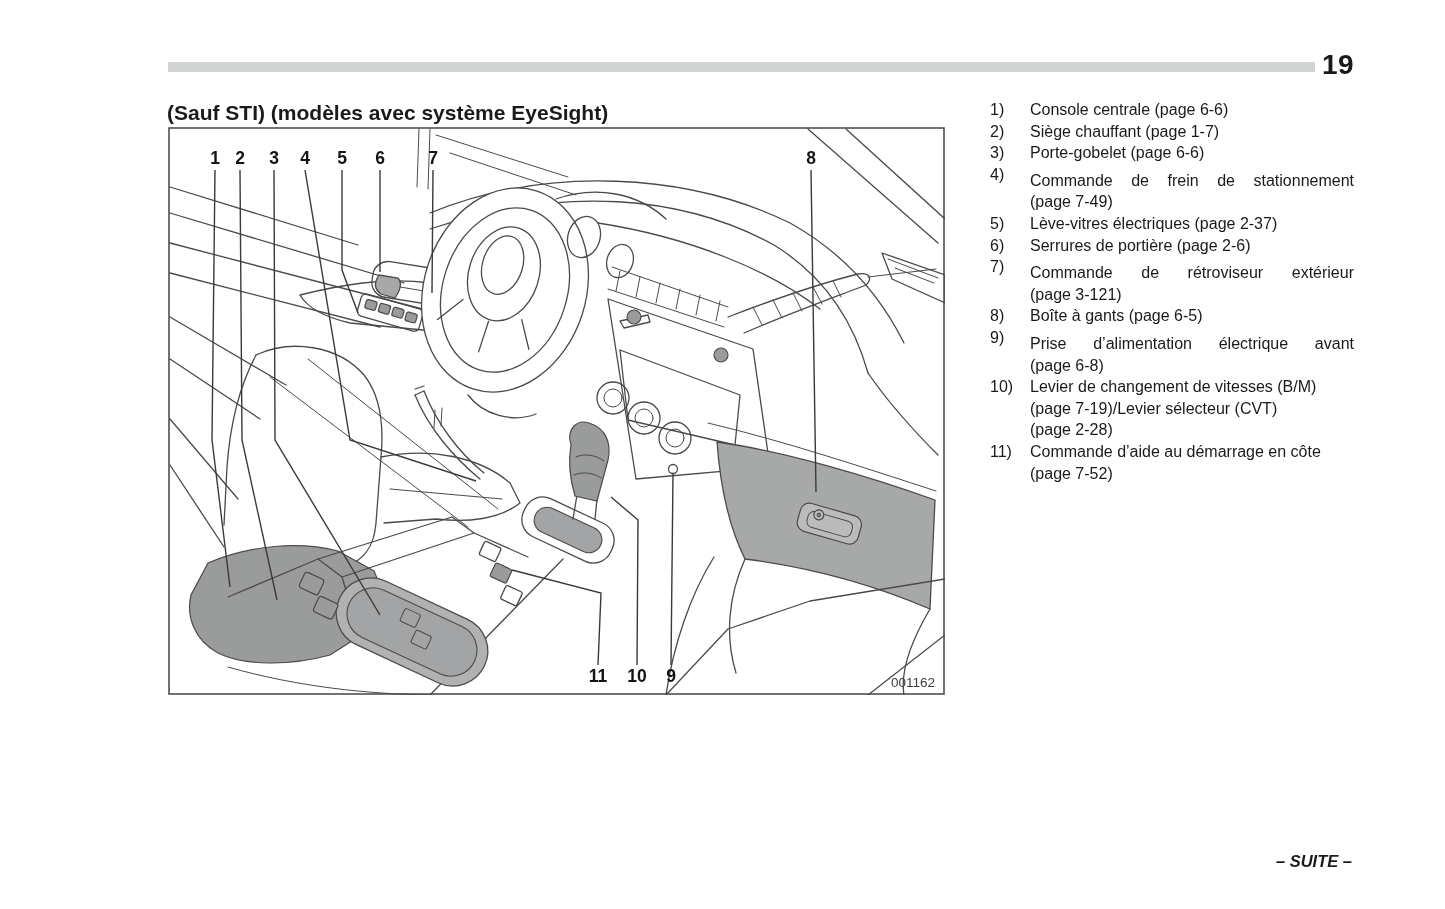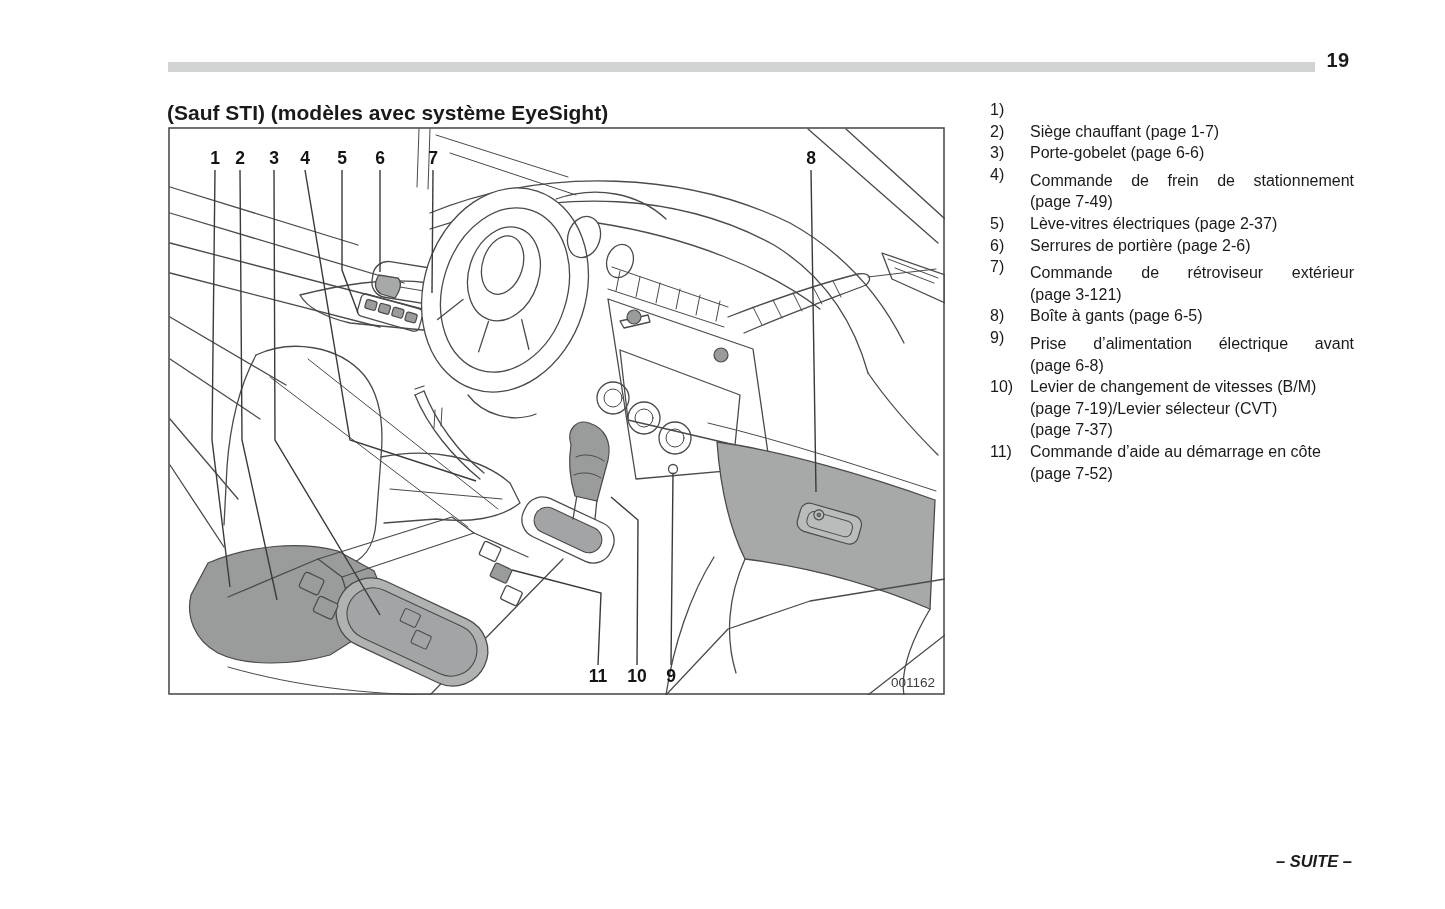--- a/index.html
+++ b/index.html
@@ -14,7 +14,7 @@
     position:relative;
   }
   .topbar{position:absolute;left:168px;top:62px;width:1147px;height:10px;background:var(--divider-bar);}
-  .page-num{position:absolute;left:1318px;top:49px;width:40px;font-size:20px;font-weight:bold;text-align:center;letter-spacing:0.5px;}
+  .page-num{position:absolute;left:1318px;top:49px;width:40px;font-size:28px;font-weight:bold;text-align:center;letter-spacing:0.5px;}
   .page-title{position:absolute;left:167px;top:101px;font-size:21px;font-weight:bold;white-space:nowrap;}
   .diagram-wrap{position:absolute;left:168px;top:127px;width:777px;height:568px;}
   .legend{position:absolute;left:990px;top:99px;width:364px;font-size:16px;line-height:21.6px;}

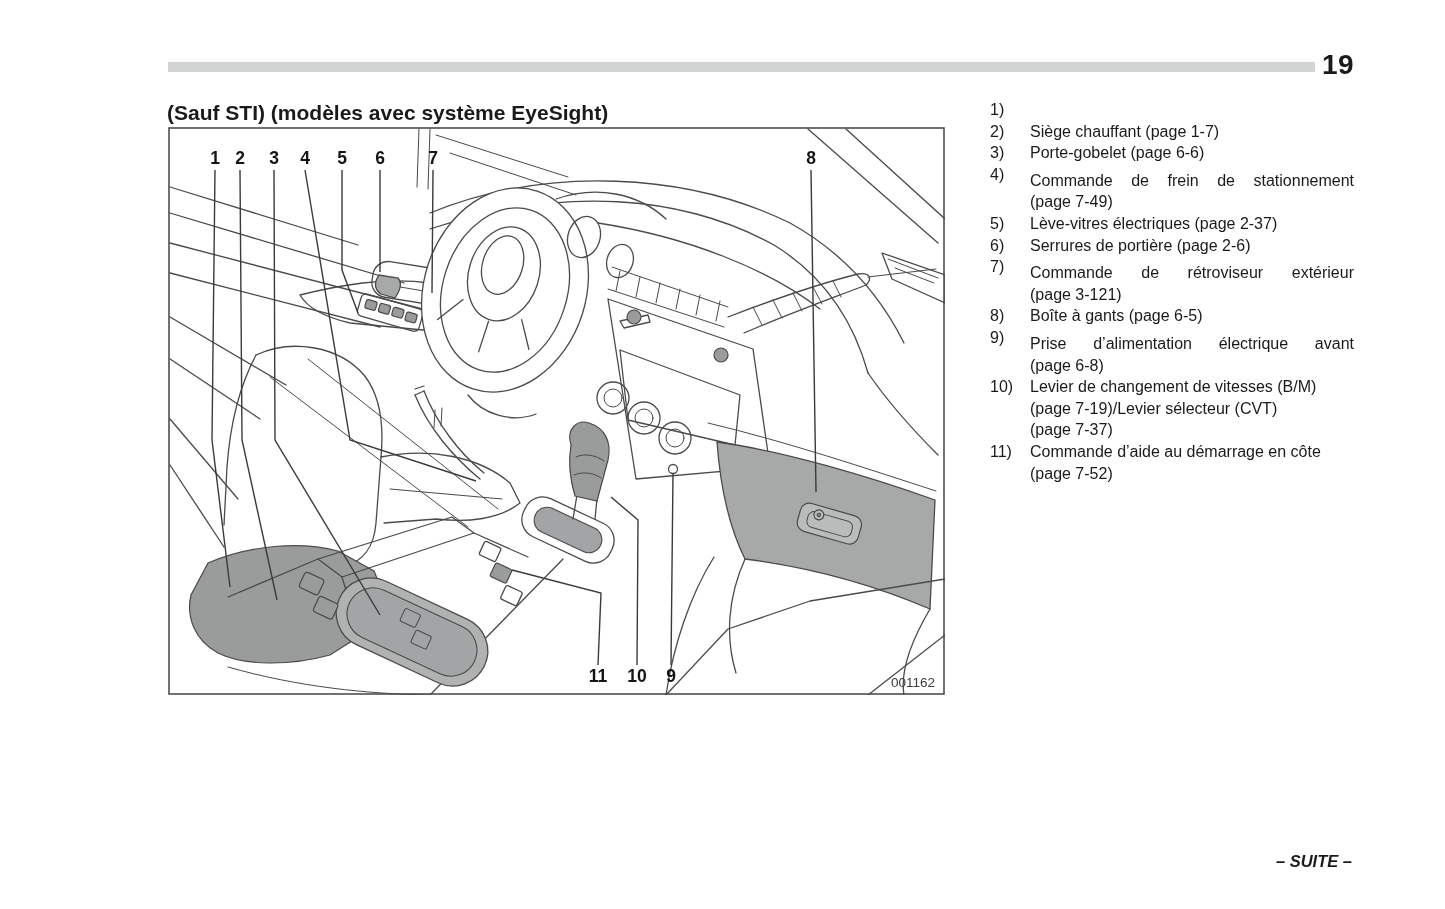--- a/index.html
+++ b/index.html
@@ -223,6 +223,9 @@
 <div class="legend">
     <div class="legend-item">
       <div class="num">1)</div>
+      <div class="txt">
+        <div class="lline">Console centrale (page 6-6)</div>
+      </div>
     </div>
     <div class="legend-item">
       <div class="num">2)</div>

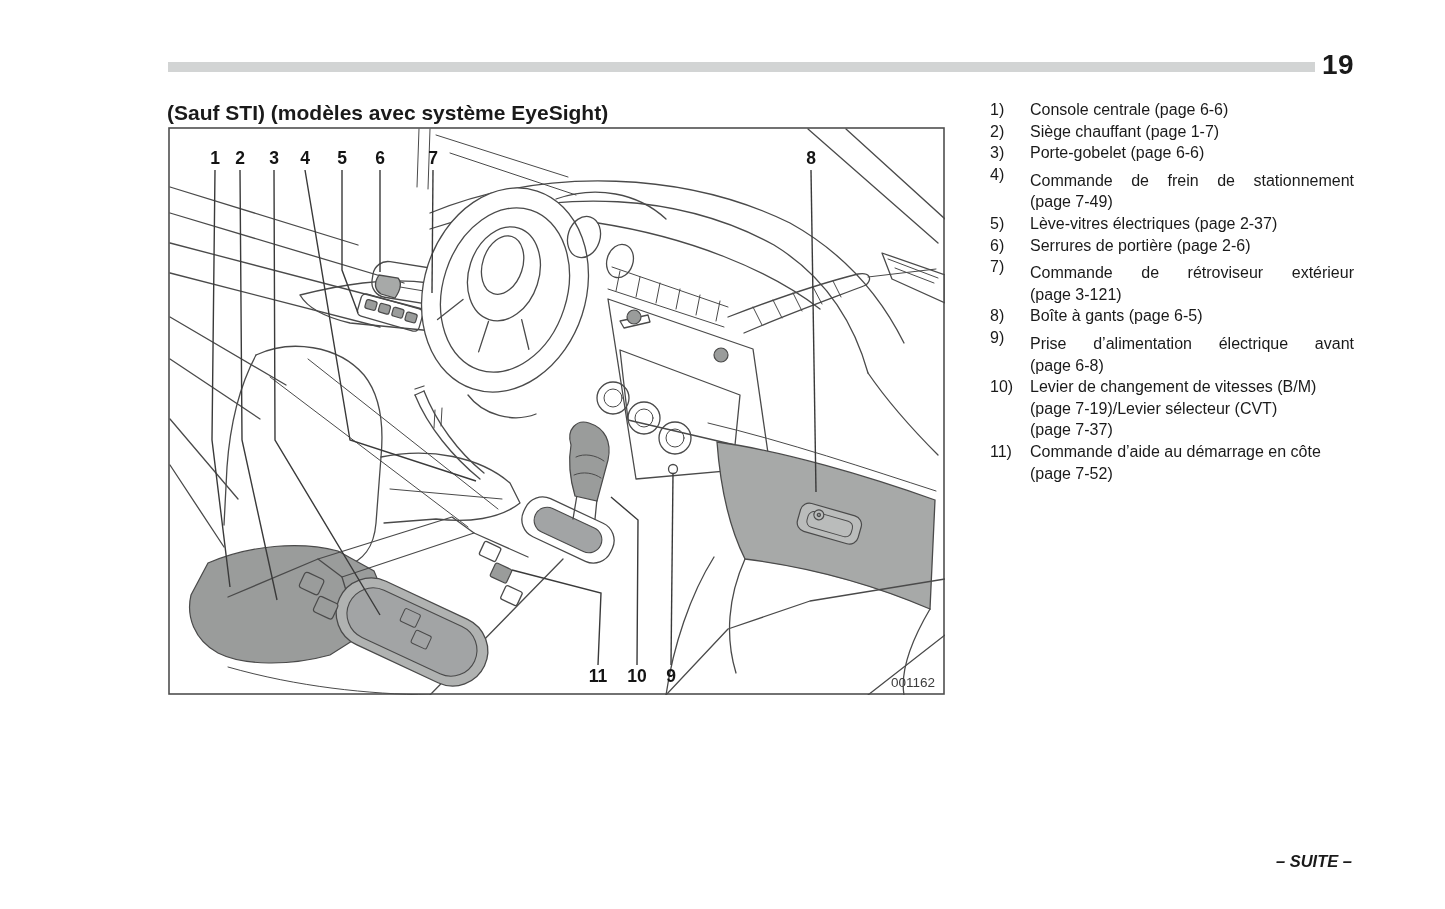--- a/index.html
+++ b/index.html
@@ -283,7 +283,7 @@
       <div class="txt">
         <div class="lline">Levier de changement de vitesses (B/M)</div>
         <div class="lline">(page 7-19)/Levier sélecteur (CVT)</div>
-        <div class="lline">(page 7-37)</div>
+        <div class="lline">(page 2-28)</div>
       </div>
     </div>
     <div class="legend-item">

